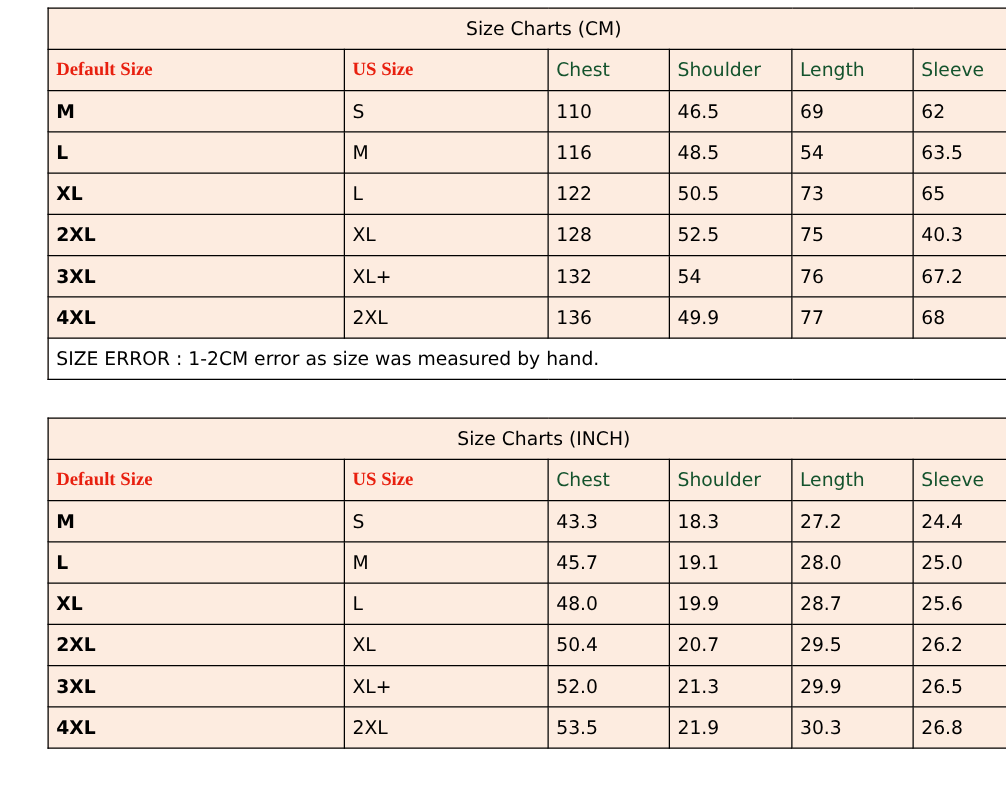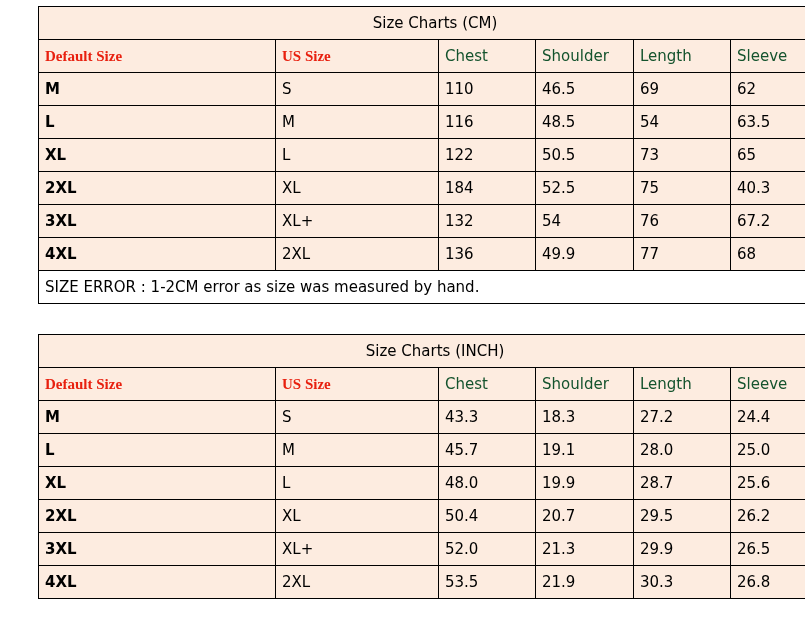--- a/index.html
+++ b/index.html
@@ -132,7 +132,7 @@
       <tr>
         <td class="sz">2XL</td>
         <td class="plain">XL</td>
-        <td class="plain">184</td>
+        <td class="plain">128</td>
         <td class="plain">52.5</td>
         <td class="plain">75</td>
         <td class="plain">40.3</td>

